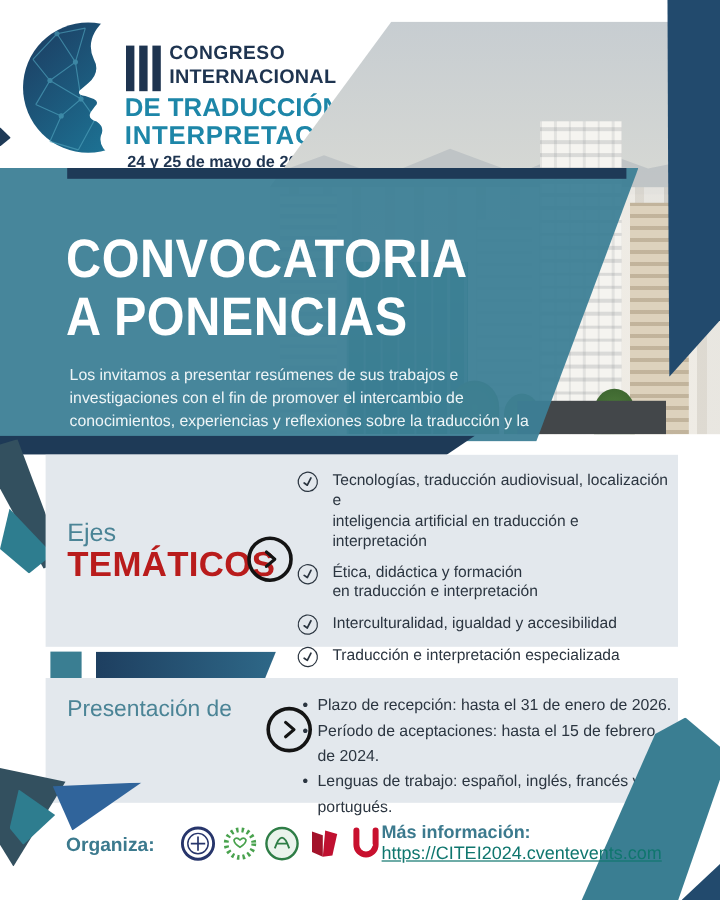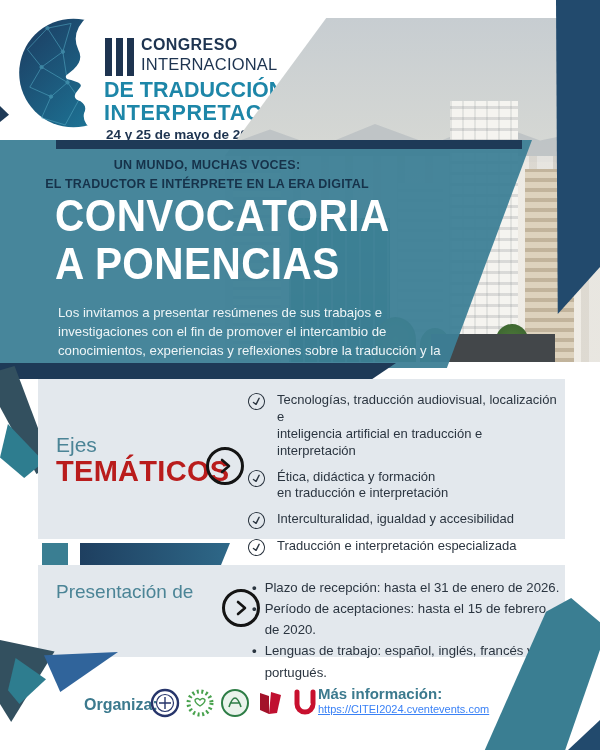--- a/index.html
+++ b/index.html
@@ -11,7 +11,7 @@
   .edition-bars{position:absolute;left:105px;top:38px;display:flex;gap:4px;}
   .edition-bars span{display:block;width:7px;height:38px;background:#1e3450;}
   .t-line1{position:absolute;left:141px;top:36px;font-size:16px;font-weight:bold;color:#1e3450;letter-spacing:.4px;}
-  .t-line2{position:absolute;left:141px;top:55px;font-size:16.5px;font-weight:normal;color:#1e3450;letter-spacing:.2px;}
+  .t-line2{position:absolute;left:141px;top:55px;font-size:16.5px;font-weight:bold;color:#1e3450;letter-spacing:.2px;}
   .t-line3{position:absolute;left:104px;top:78px;font-size:21.5px;font-weight:bold;color:#1d86a8;}
   .t-line4{position:absolute;left:104px;top:101px;font-size:21.5px;font-weight:bold;color:#1d86a8;letter-spacing:.6px;}
   .t-dates{position:absolute;left:106px;top:127px;font-size:13.5px;font-weight:bold;color:#1e3450;}

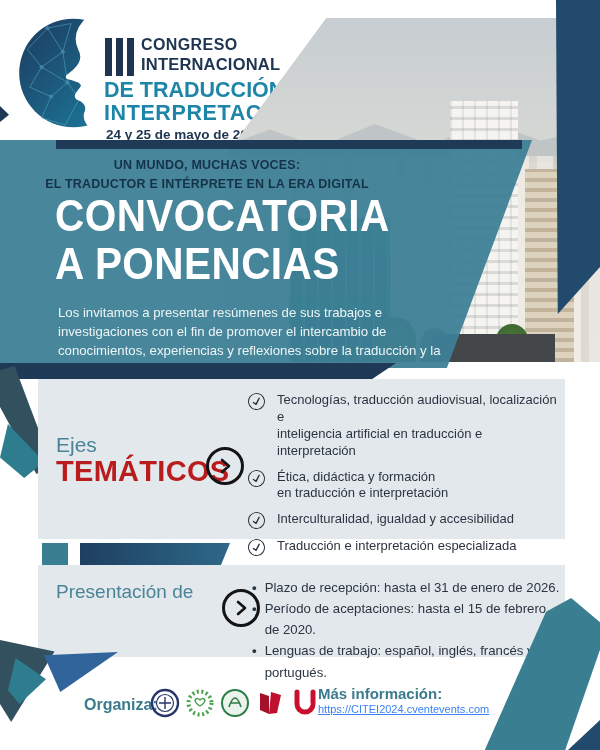--- a/index.html
+++ b/index.html
@@ -168,10 +168,6 @@
 
   <div class="hero-overlay"></div>
   <div class="hero-topstrip"></div>
-  <div class="tagline">
-    <span>UN MUNDO, MUCHAS VOCES:</span><br>
-    <span>EL TRADUCTOR E INTÉRPRETE EN LA ERA DIGITAL</span>
-  </div>
   <div class="headline">
     <div>CONVOCATORIA</div>
     <div>A PONENCIAS</div>

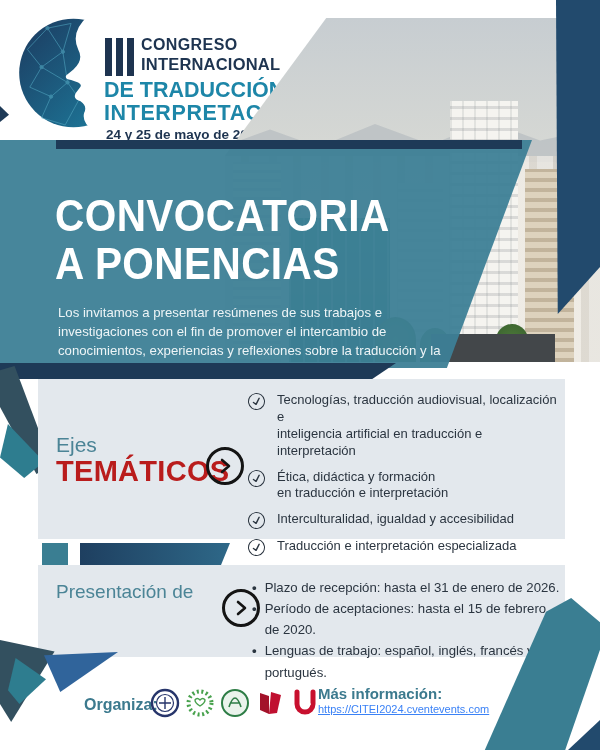--- a/index.html
+++ b/index.html
@@ -87,7 +87,7 @@
   
   .panel{position:absolute;left:38px;width:527px;background:#e3e8ed;}
   .panel-ejes{top:379px;height:160px;}
-  .panel-prop{top:565px;height:92px;}
+  .panel-prop{top:565px;height:104px;}
   .ejes-head{position:absolute;left:18px;top:54px;line-height:1.1;}
   .prop-head{position:absolute;left:18px;top:16px;line-height:1.15;}
   .head-light{display:block;font-size:21px;color:#4b8496;}

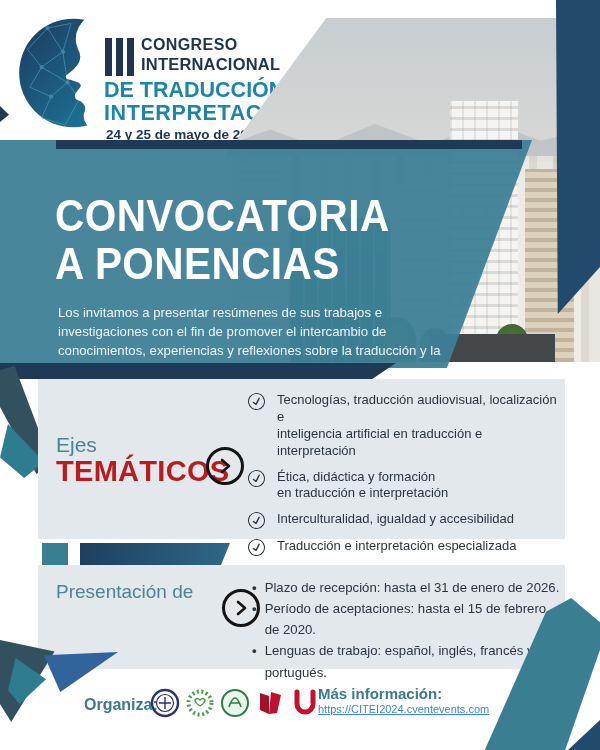--- a/index.html
+++ b/index.html
@@ -253,7 +253,7 @@
       </div>
       <div class="bullet-item">
         <span class="bullet-dot">•</span>
-        <span>Período de aceptaciones: hasta el 15 de febrero de 2020.</span>
+        <span>Período de aceptaciones: hasta el 15 de febrero de 2024.</span>
       </div>
       <div class="bullet-item">
         <span class="bullet-dot">•</span>

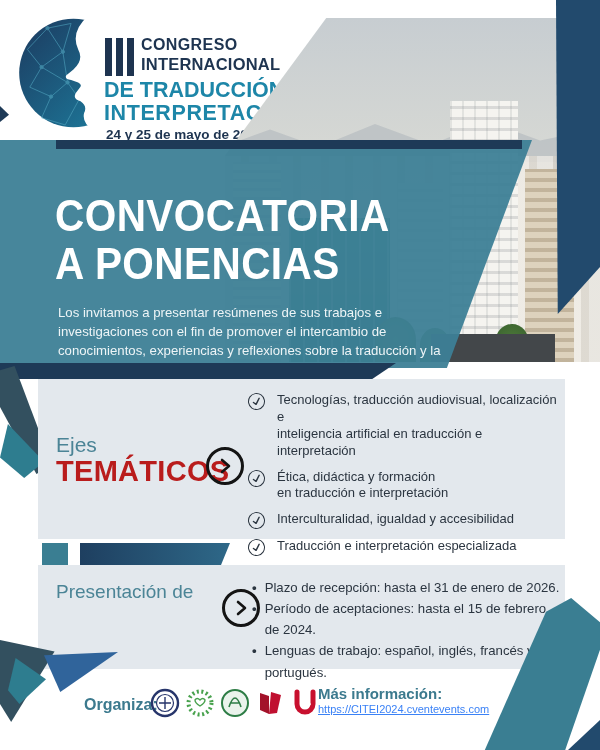--- a/index.html
+++ b/index.html
@@ -109,7 +109,7 @@
   .bullet-dot{font-weight:bold;}
 
   
-  .organiza{position:absolute;left:84px;top:696px;font-size:16px;font-weight:bold;color:#3c7a8e;}
+  .organiza{position:absolute;left:55px;top:696px;font-size:16px;font-weight:bold;color:#3c7a8e;}
   .logos{position:absolute;left:150px;top:688px;display:flex;gap:5px;align-items:center;}
   .logos .lg{width:30px;height:30px;display:block;}
   .masinfo-label{position:absolute;left:318px;top:685px;font-size:15px;font-weight:bold;color:#3c7a8e;}

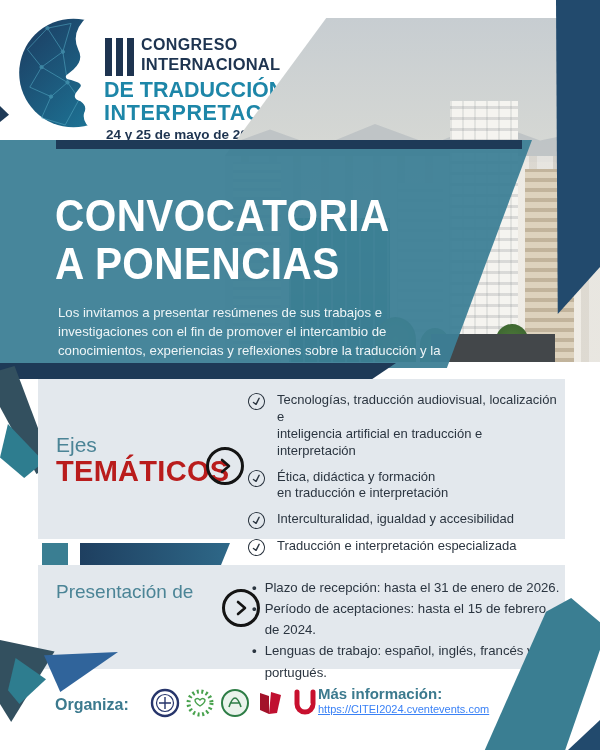--- a/index.html
+++ b/index.html
@@ -113,7 +113,7 @@
   .logos{position:absolute;left:150px;top:688px;display:flex;gap:5px;align-items:center;}
   .logos .lg{width:30px;height:30px;display:block;}
   .masinfo-label{position:absolute;left:318px;top:685px;font-size:15px;font-weight:bold;color:#3c7a8e;}
-  .masinfo-link{position:absolute;left:318px;top:703px;font-size:11px;color:#3b82f6;text-decoration:underline;}
+  .masinfo-link{position:absolute;left:318px;top:703px;font-size:15px;color:#0f766e;text-decoration:underline;}
 </style>
 </head>
 <body>

